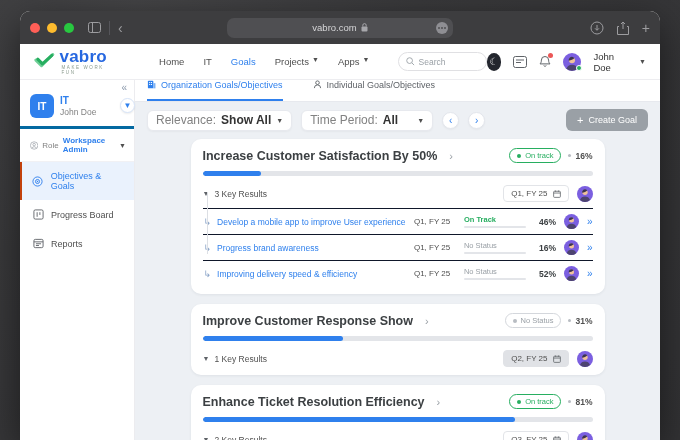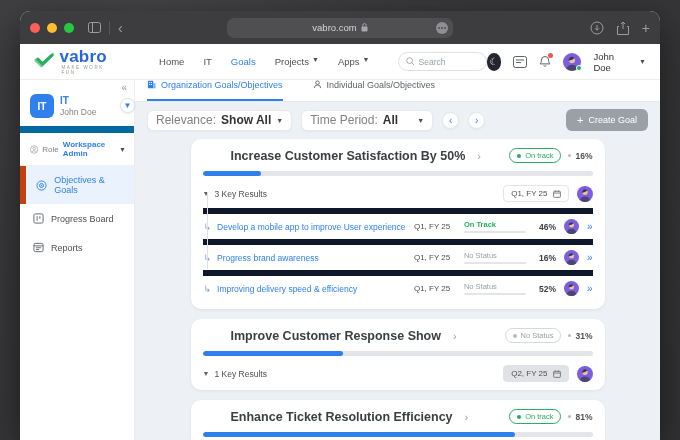--- a/index.html
+++ b/index.html
@@ -82,7 +82,7 @@
     background:#fff; border:1px solid #d7e4f8; color:#2f80ed; font-size:8px;
     display:flex; align-items:center; justify-content:center; box-shadow:0 1px 2px rgba(0,0,0,.08);
   }
-  .role-row{ display:flex; align-items:center; gap:4px; padding:7px 8px 7px 10px; border-top:7px solid #0369a1; border-bottom:1px solid #f1f1f4; }
+  .role-row{ display:flex; align-items:center; gap:4px; padding:7px 8px 7px 10px; border-top:3px solid #0369a1; border-bottom:1px solid #f1f1f4; }
   .role-label{ font-size:8px; color:#828282; }
   .role-value{ font-size:8px; color:#2f80ed; font-weight:bold; }
   .role-caret{ margin-left:auto; font-size:7px; color:#4f4f4f; }

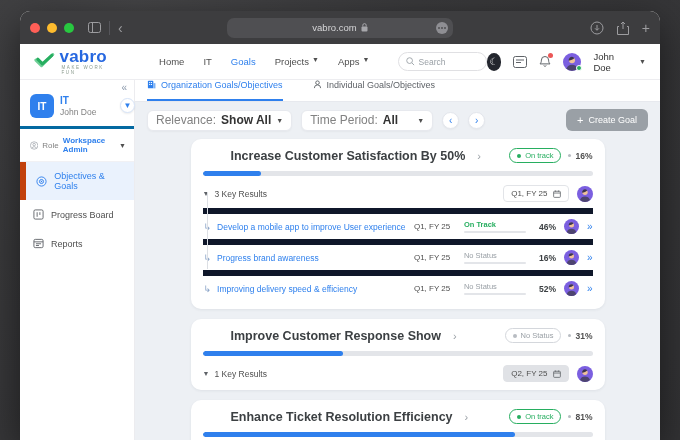--- a/index.html
+++ b/index.html
@@ -108,7 +108,7 @@
   
   .cards{ width:414px; margin:0 auto; }
   .card{ background:#fff; border-radius:10px; padding:9px 12px 8px 12px; margin-bottom:10px; box-shadow:0 1px 3px rgba(30,40,60,.07); }
-  .card-head{ display:flex; align-items:center; gap:12px;margin-left:28px; }
+  .card-head{ display:flex; align-items:center; gap:12px; }
   .goal-title{ font-size:12.5px; font-weight:bold; color:#3c4043; cursor:pointer; }
   .goal-chev{ color:#9aa0a6; font-size:11px; cursor:pointer; }
   .card-head-right{ margin-left:auto; display:flex; align-items:center; gap:7px; }

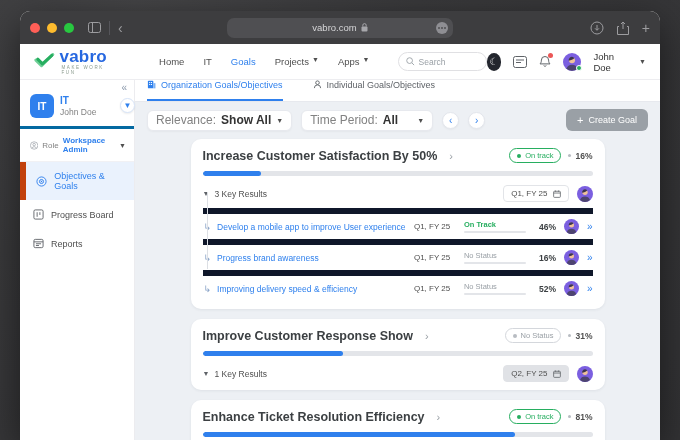--- a/index.html
+++ b/index.html
@@ -87,7 +87,7 @@
   .role-value{ font-size:8px; color:#2f80ed; font-weight:bold; }
   .role-caret{ margin-left:auto; font-size:7px; color:#4f4f4f; }
   .side-item{ display:flex; align-items:center; gap:7px; padding:9px 8px 9px 12px; font-size:9px; color:#4f4f4f; cursor:pointer; }
-  .side-item.active{ background:#eaf2fd; color:#2f80ed; border-left:6px solid #c2410c; padding-left:10px; }
+  .side-item.active{ background:#eaf2fd; color:#2f80ed; border-left:2px solid #c2410c; padding-left:10px; }
   .side-item.sub{ padding-left:30px; font-size:8.5px; }
   .side-item.sub::before{ content:"•"; margin-right:4px; color:#4f4f4f; }
   .side-ic{ display:flex; width:12px; justify-content:center; }

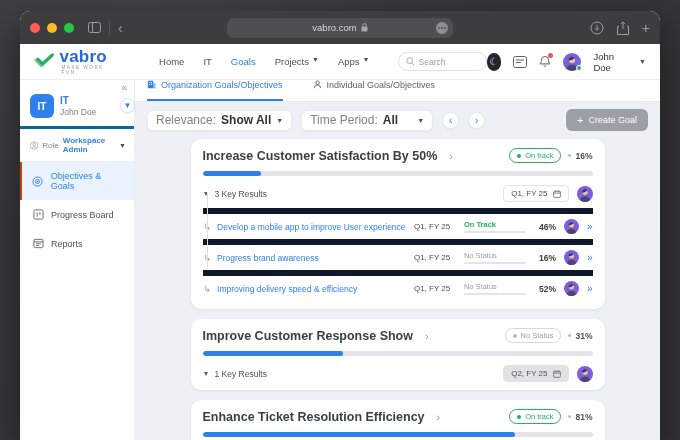--- a/index.html
+++ b/index.html
@@ -133,7 +133,7 @@
   .avatar.xs{ width:15px; height:15px; }
   .kr-list{ margin-top:6px; position:relative; }
   .kr-list::before{ content:""; position:absolute; left:4px; top:-16px; bottom:32px; width:1px; background:#dcdfe4; }
-  .kr-row{ display:flex; align-items:center; border-top:6px solid #0f172a; padding:5px 0 5px 0; gap:6px; }
+  .kr-row{ display:flex; align-items:center; border-top:1px solid #0f172a; padding:5px 0 5px 0; gap:6px; }
   .kr-arrow{ color:#8aa4c8; font-size:9px; margin-left:1px; }
   .kr-title{ font-size:8.5px; color:#2f80ed; cursor:pointer; flex:1; min-width:0; white-space:nowrap; overflow:hidden; text-overflow:ellipsis; }
   .kr-period{ font-size:8px; color:#4f4f4f; width:44px; flex:0 0 44px; }

